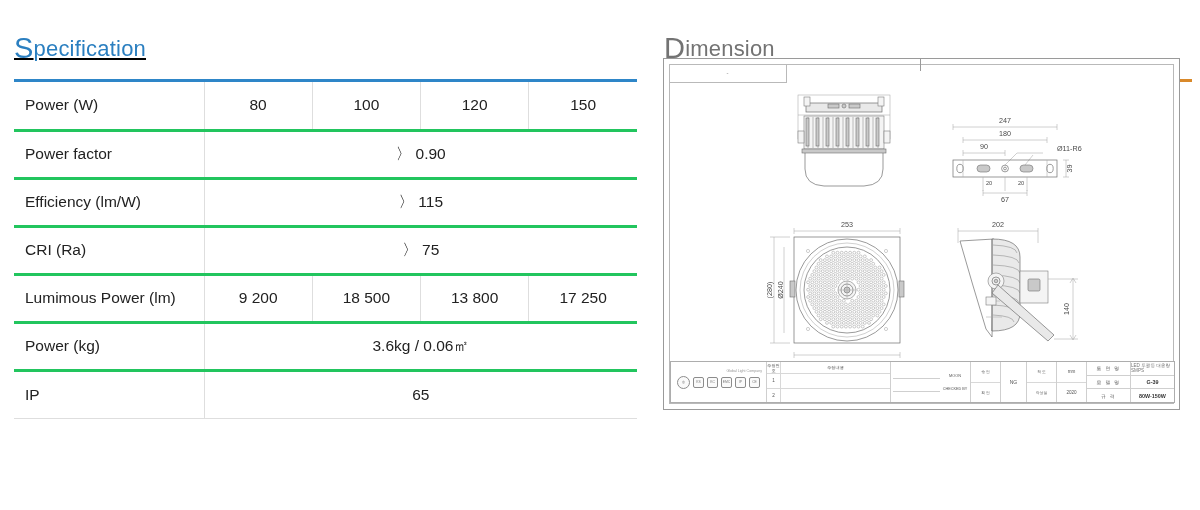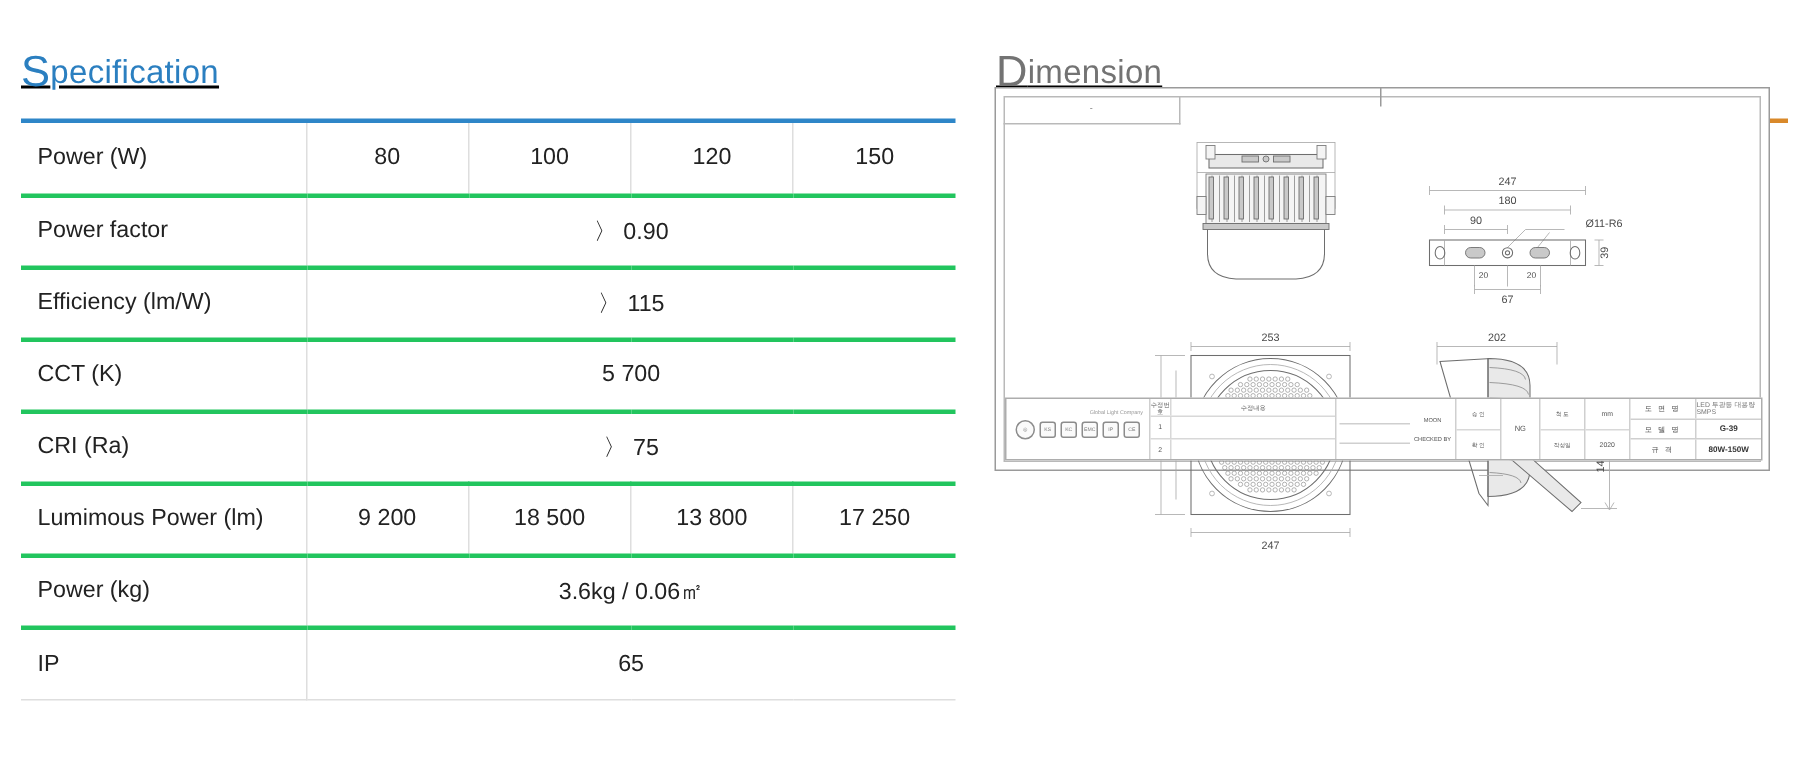--- a/index.html
+++ b/index.html
@@ -48,7 +48,7 @@
   
   .draw-frame {
     position: absolute; left: 13px; top: 58px;
-    width: 517px; height: 256px;
+    width: 517px; height: 352px;
     border: 1px solid #9a9a9a; background: #fff;
   }
   .draw-inner {

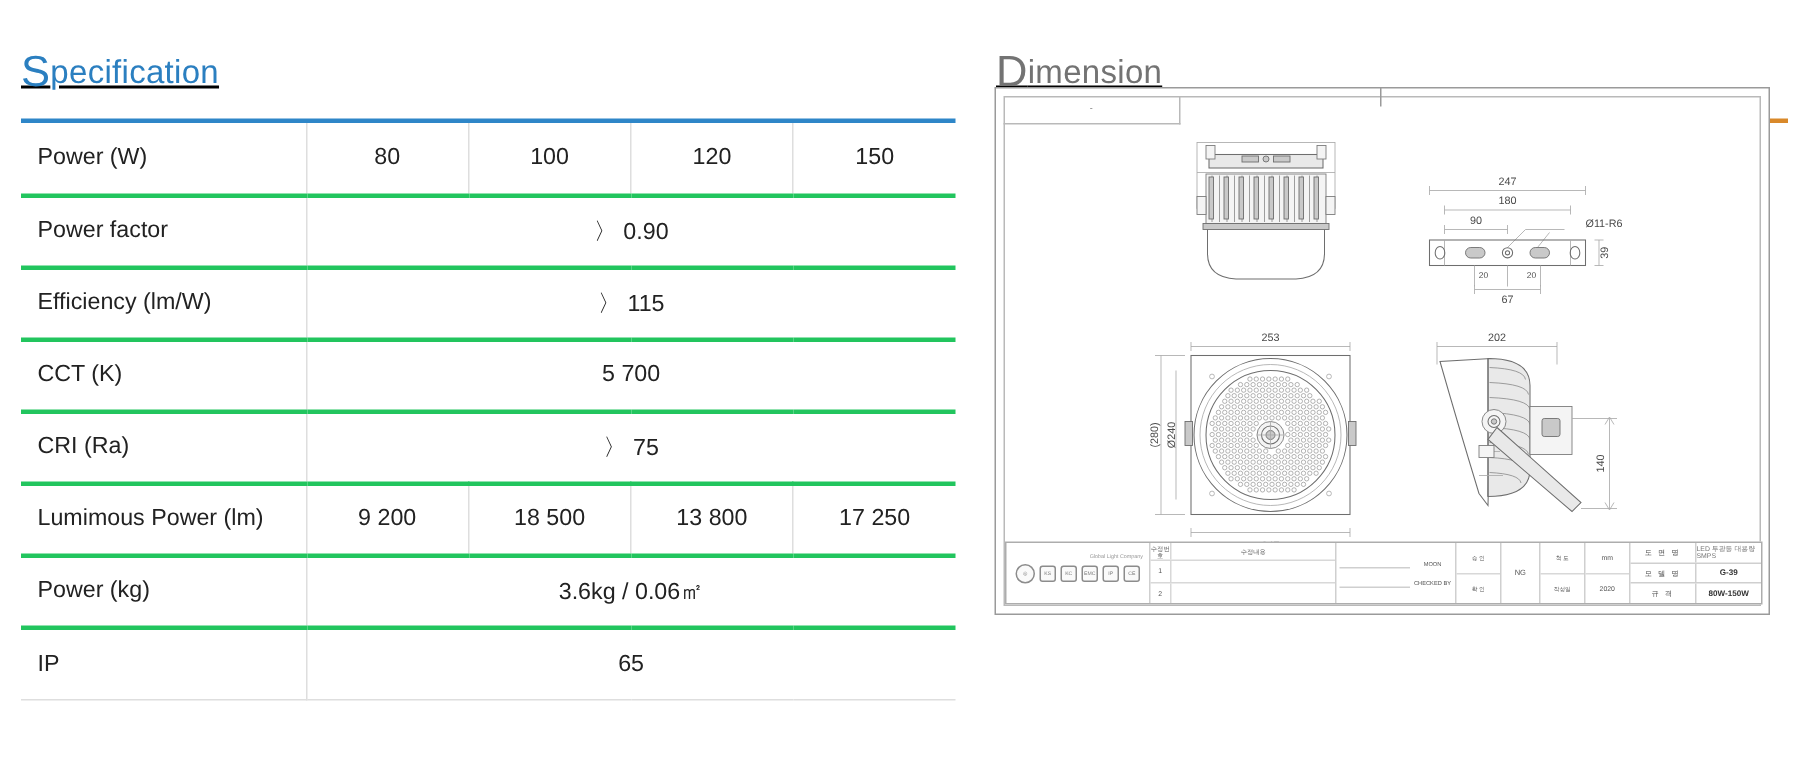--- a/index.html
+++ b/index.html
@@ -169,10 +169,6 @@
             <tr>
               <td class="label">Efficiency (lm/W)</td>
               <td class="val last" colspan="4">〉 115</td>
-            </tr>
-            <tr>
-              <td class="label">CCT (K)</td>
-              <td class="val last" colspan="4">5 700</td>
             </tr>
             <tr>
               <td class="label">CRI (Ra)</td>

